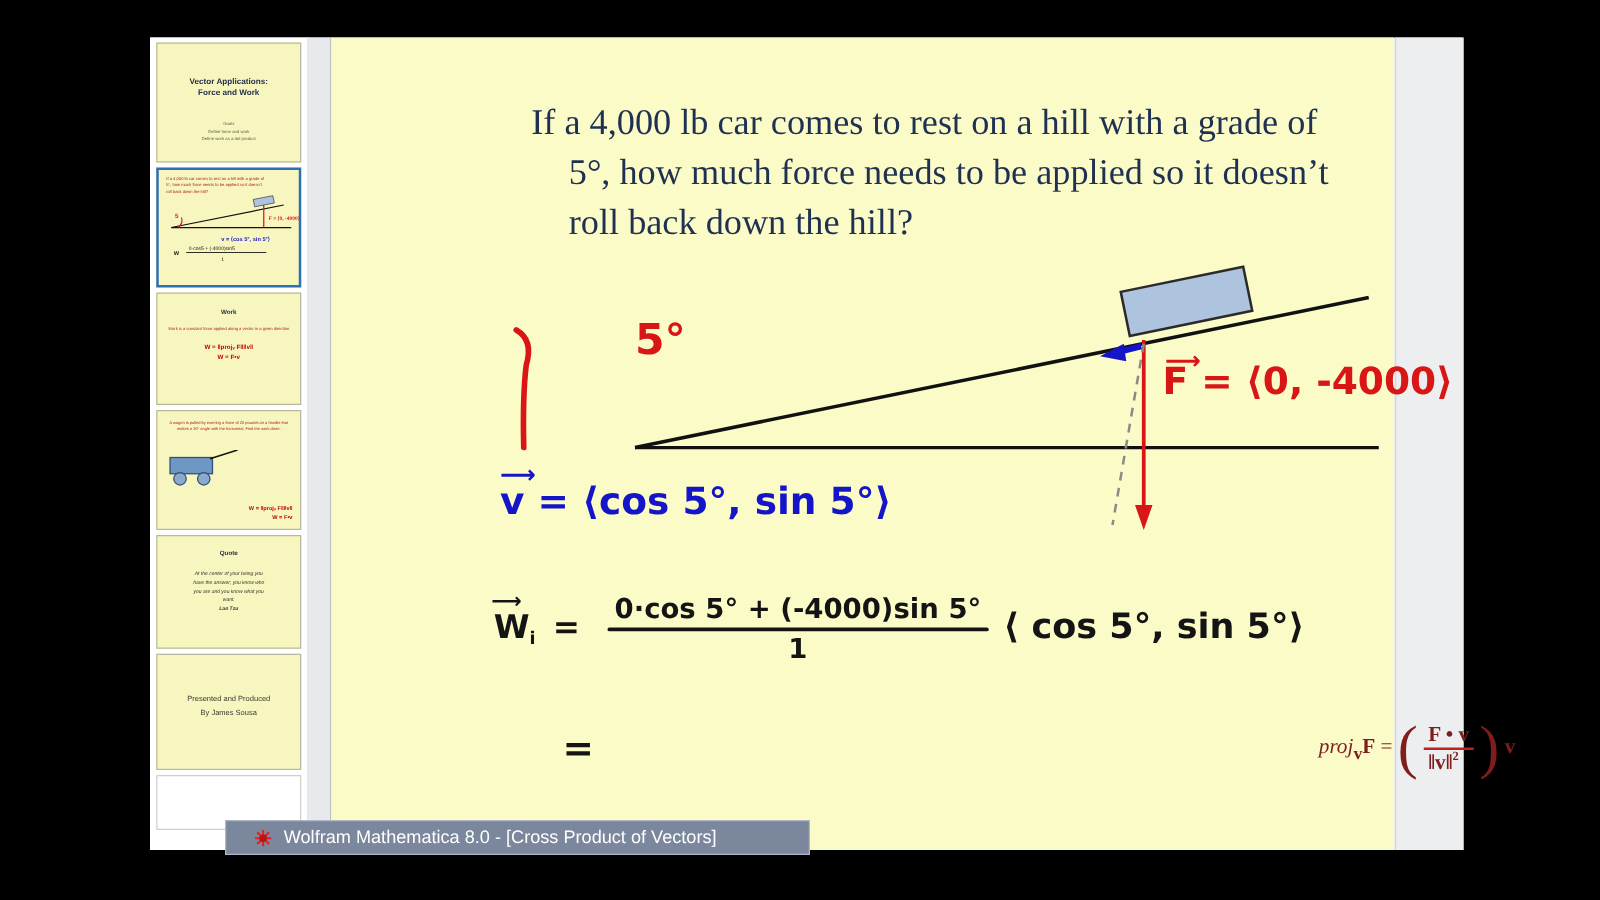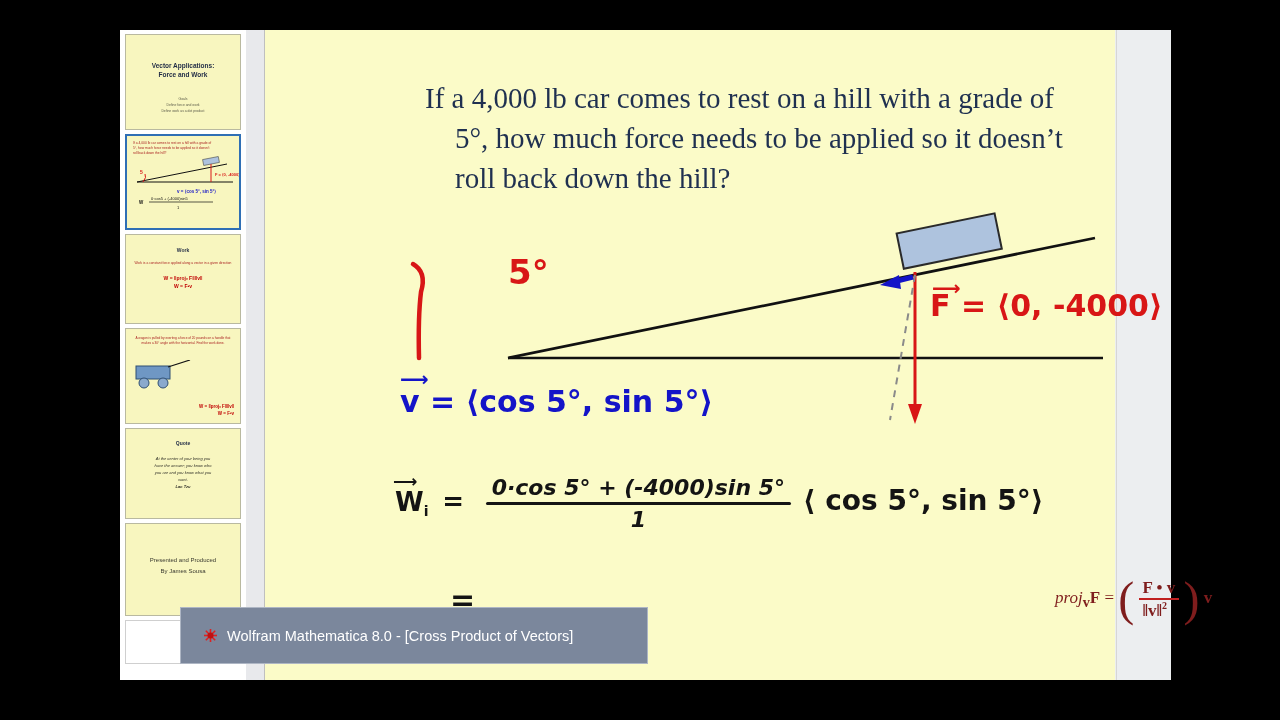--- a/index.html
+++ b/index.html
@@ -41,7 +41,7 @@
   #eq-w{position:absolute;left:130px;top:445px;font-size:22px;white-space:nowrap;}
   #eq-equals{position:absolute;left:185px;top:552px;font-size:30px;}
 
-  .frac{display:inline-block;vertical-align:middle;text-align:center;font-style:italic;}
+  .frac{display:inline-block;vertical-align:middle;text-align:center;}
   .frac .num{display:block;padding:0 6px 2px 6px;font-size:22px;white-space:nowrap;}
   .frac .bar{display:block;height:3px;background:#141414;border-radius:2px;}
   .frac .den{display:block;padding-top:2px;font-size:22px;}

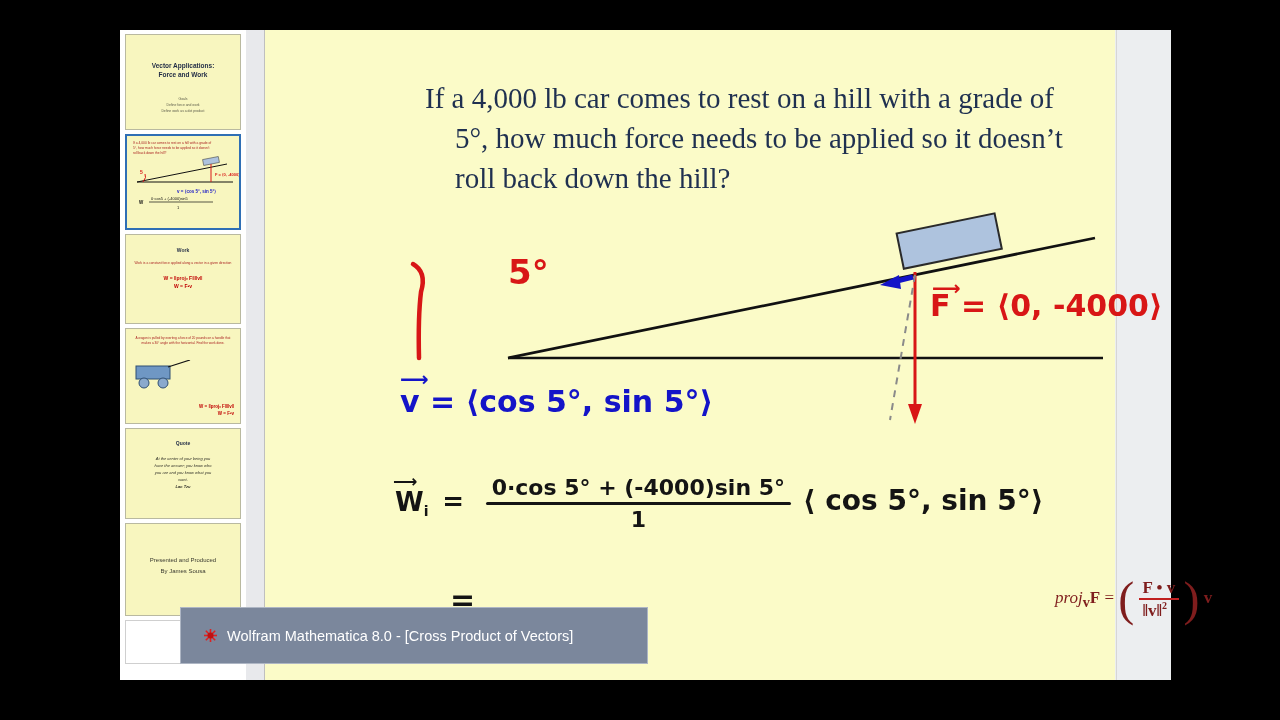--- a/index.html
+++ b/index.html
@@ -59,7 +59,7 @@
   #proj sup{font-size:10px;}
 
   
-  #taskbar{position:absolute;left:180px;top:607px;width:468px;height:57px;
+  #taskbar{position:absolute;left:180px;top:656px;width:468px;height:28px;
            background:#7b879c;border:1px solid #aeb6c4;box-sizing:border-box;}
   #taskbar .tb-inner{display:flex;align-items:center;height:100%;padding-left:22px;}
   #tb-label{color:#ffffff;font-size:14.5px;font-family:"Liberation Sans",sans-serif;}

